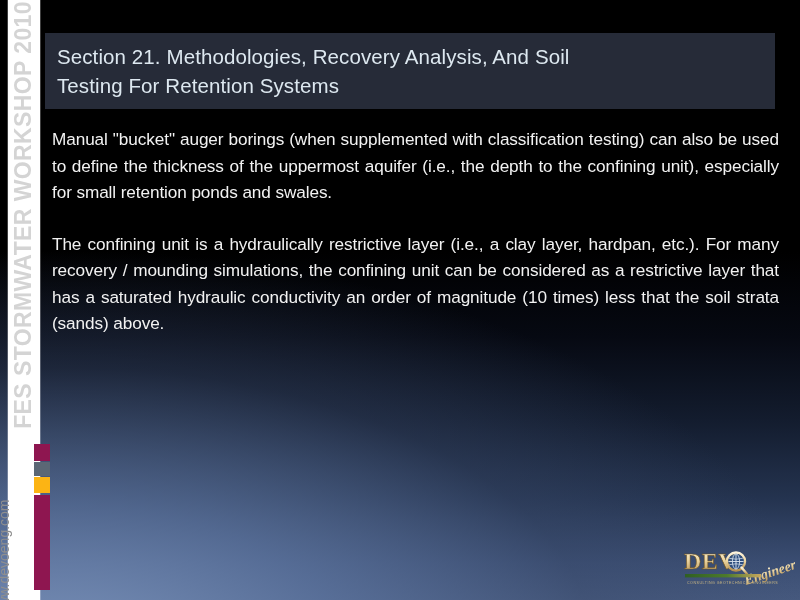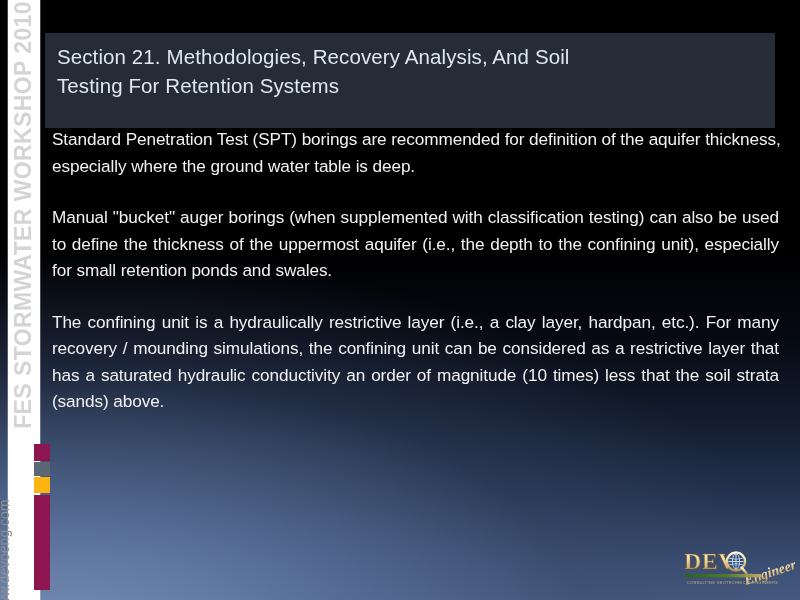--- a/index.html
+++ b/index.html
@@ -89,7 +89,7 @@
     left: 45px;
     top: 33px;
     width: 730px;
-    height: 95px;
+    height: 76px;
     background: #262b38;
     box-sizing: border-box;
     padding: 9px 12px 0 12px;

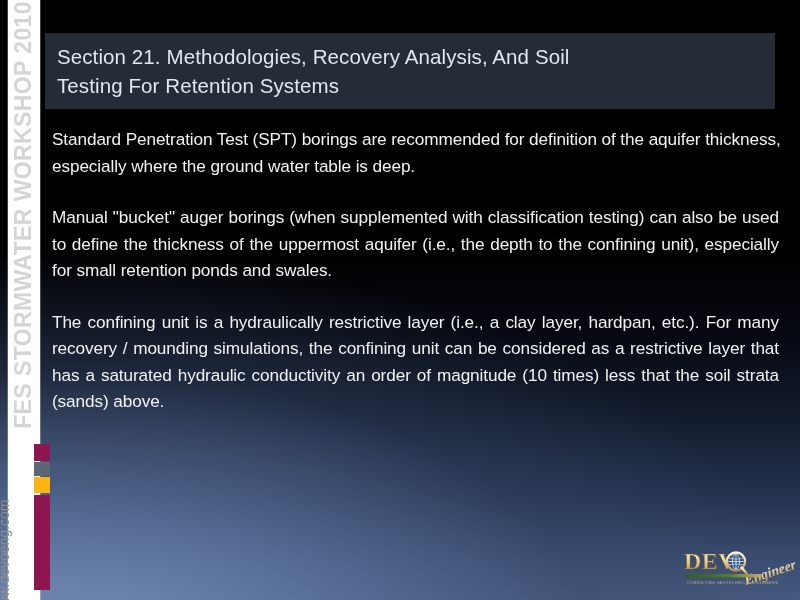--- a/index.html
+++ b/index.html
@@ -170,7 +170,6 @@
 
   <div id="body-block">
 
-    <p class="body-para plain" id="para-1">Standard Penetration Test (SPT) borings are recommended for definition of the aquifer thickness, especially where the ground water table is deep.</p>
 
     <p class="body-para justified" id="para-2">Manual "bucket" auger borings (when supplemented with classification testing) can also be used to define the thickness of the uppermost aquifer (i.e., the depth to the confining unit), especially for small retention ponds and swales.</p>
 

